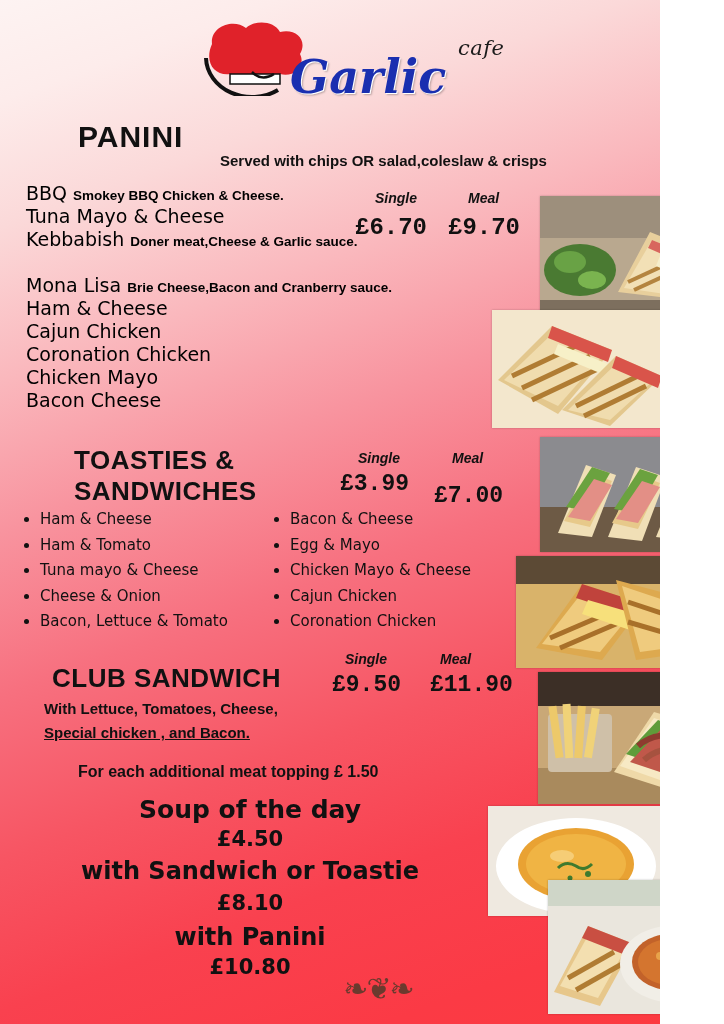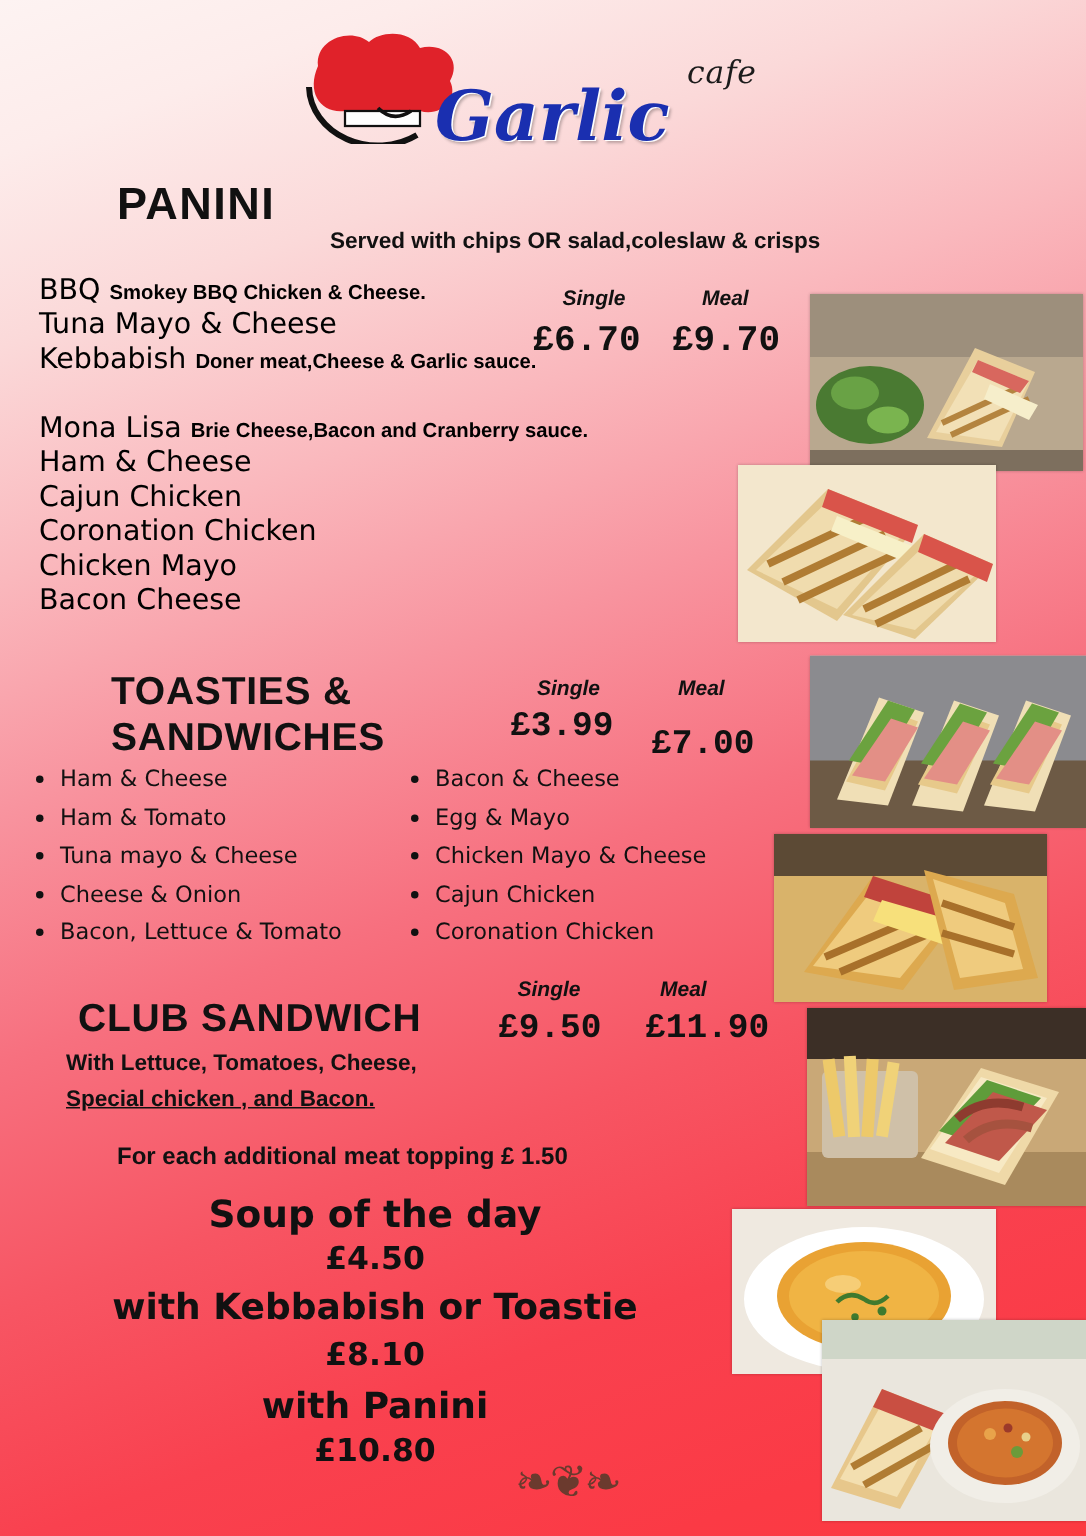--- a/index.html
+++ b/index.html
@@ -15,7 +15,7 @@
   }
   #menu {
     position: relative;
-    width: 724px;
+    width: 660px;
     height: 1024px;
     background: linear-gradient(160deg,
        #fdf3f2 0%,

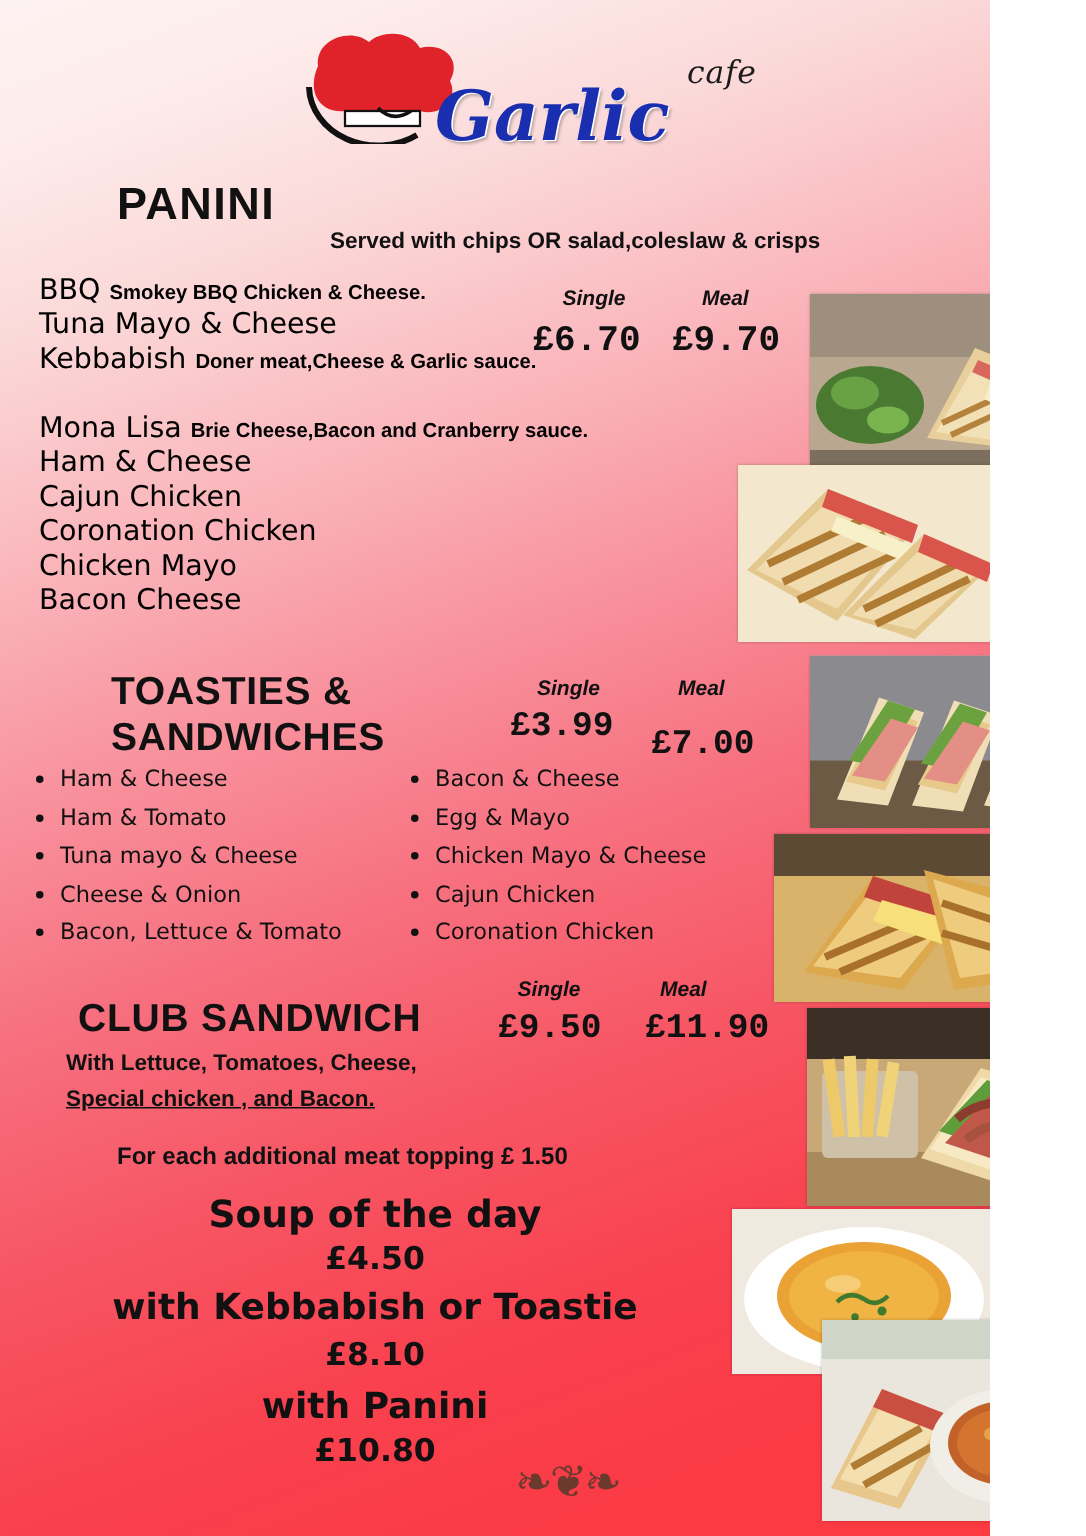--- a/index.html
+++ b/index.html
@@ -292,7 +292,7 @@
 
   <div class="soup" id="soup-title">Soup of the day</div>
   <div class="soup" id="soup-price">£4.50</div>
-  <div class="soup" id="soup-with-sandwich">with Kebbabish or Toastie</div>
+  <div class="soup" id="soup-with-sandwich">with Sandwich or Toastie</div>
   <div class="soup" id="soup-sandwich-price">£8.10</div>
   <div class="soup" id="soup-with-panini">with Panini</div>
   <div class="soup" id="soup-panini-price">£10.80</div>

